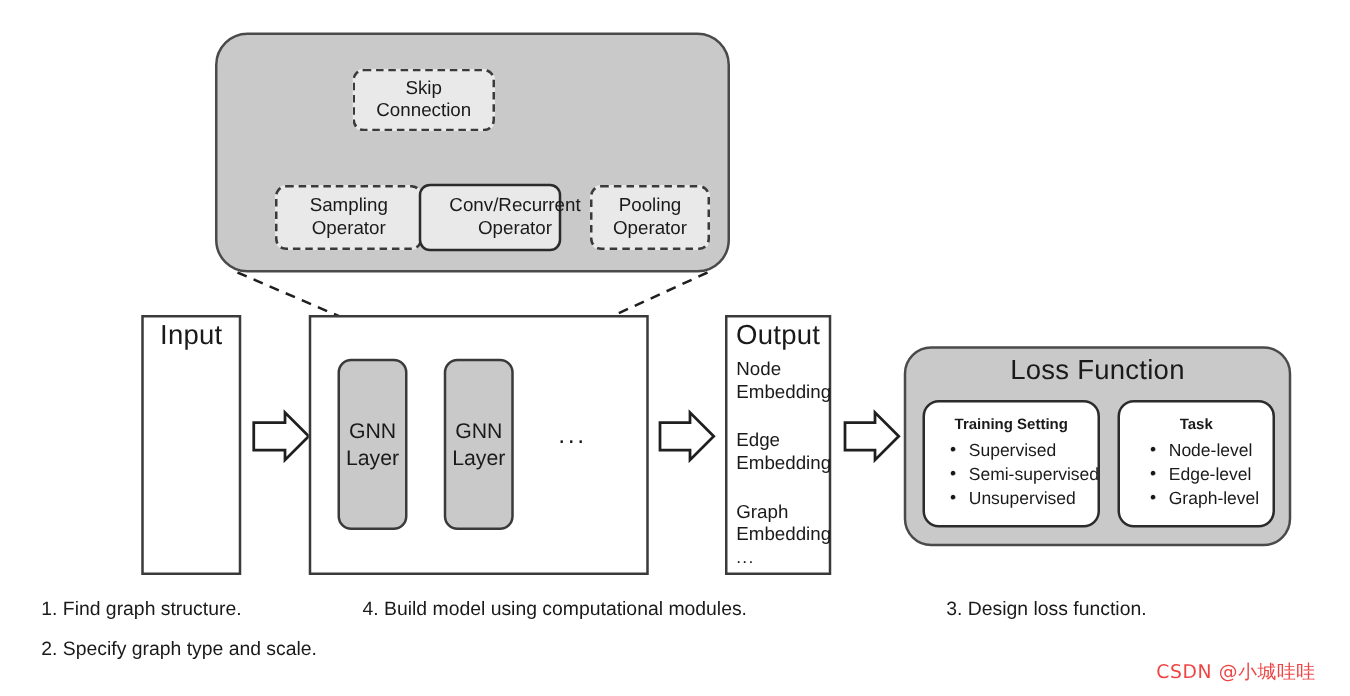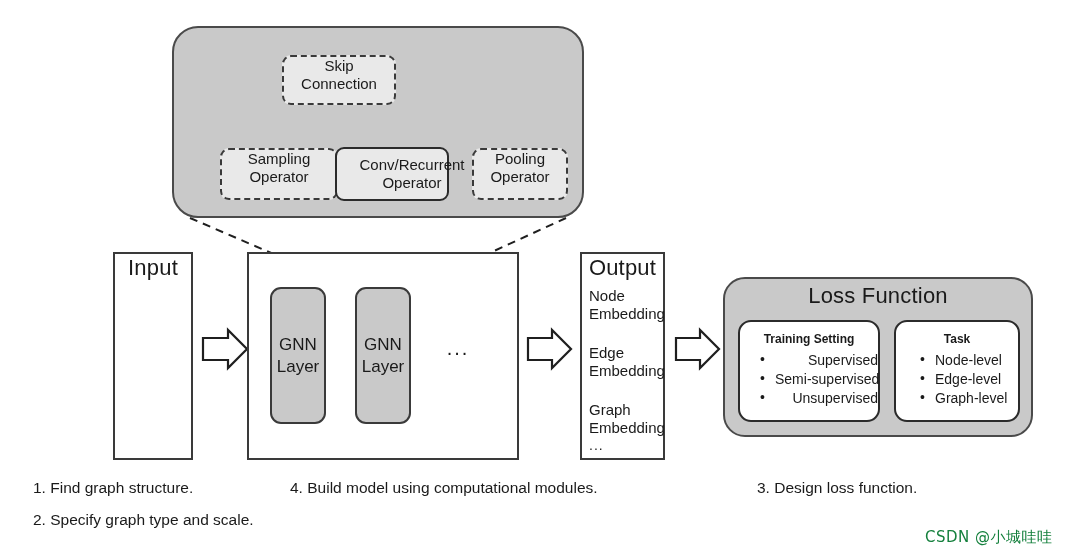--- a/index.html
+++ b/index.html
@@ -19,7 +19,7 @@
   }
   .dashed-box{
     background:#e9e9e9;border:2.5px dashed #3a3a3a;border-radius:9px;
-    display:flex;justify-content:center;text-align:center;
+    display:flex;align-items:center;justify-content:center;text-align:center;
   }
   .solid-round-box{
     background:#e9e9e9;border:2.5px solid #2b2b2b;border-radius:9px;

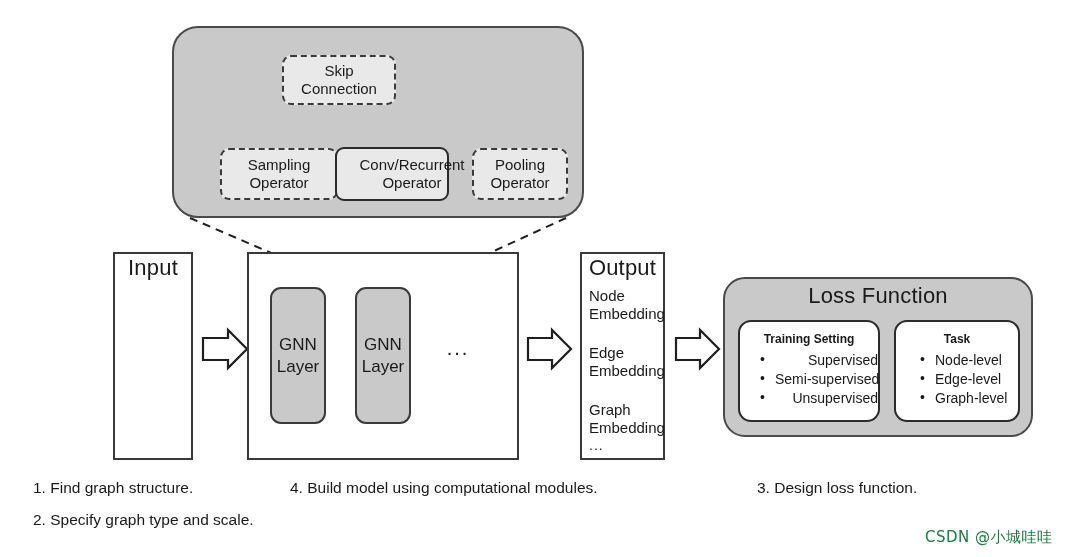--- a/index.html
+++ b/index.html
@@ -196,7 +196,7 @@
 
   <div class="box white-round" style="left:738px;top:320px;width:142px;height:102px;">
     <div class="t-center bold body-14" style="margin-top:9px;">Training Setting</div>
-    <ul class="bullet-list" style="margin:4px 0 0 18px;text-align:right;">
+    <ul class="bullet-list" style="margin:4px 0 0 18px;">
       <li>Supervised</li>
       <li>Semi-supervised</li>
       <li>Unsupervised</li>

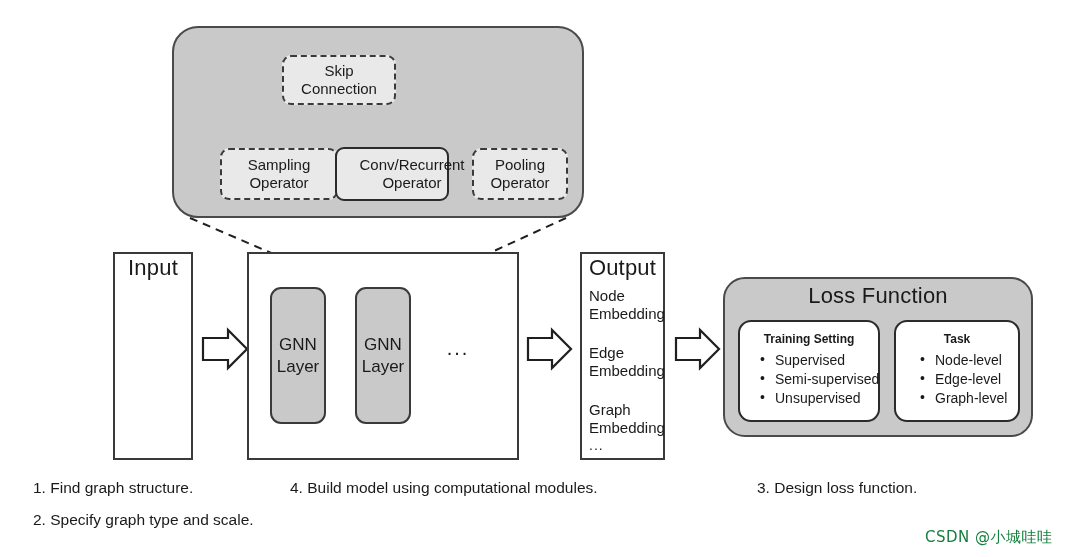--- a/index.html
+++ b/index.html
@@ -54,7 +54,7 @@
   }
 
   .watermark{
-    position:absolute;font-size:15px;color:#15803d;letter-spacing:.5px;
+    position:absolute;font-size:15px;color:#ef4444;letter-spacing:.5px;
     font-family:"DejaVu Sans",sans-serif;
   }
 </style>

